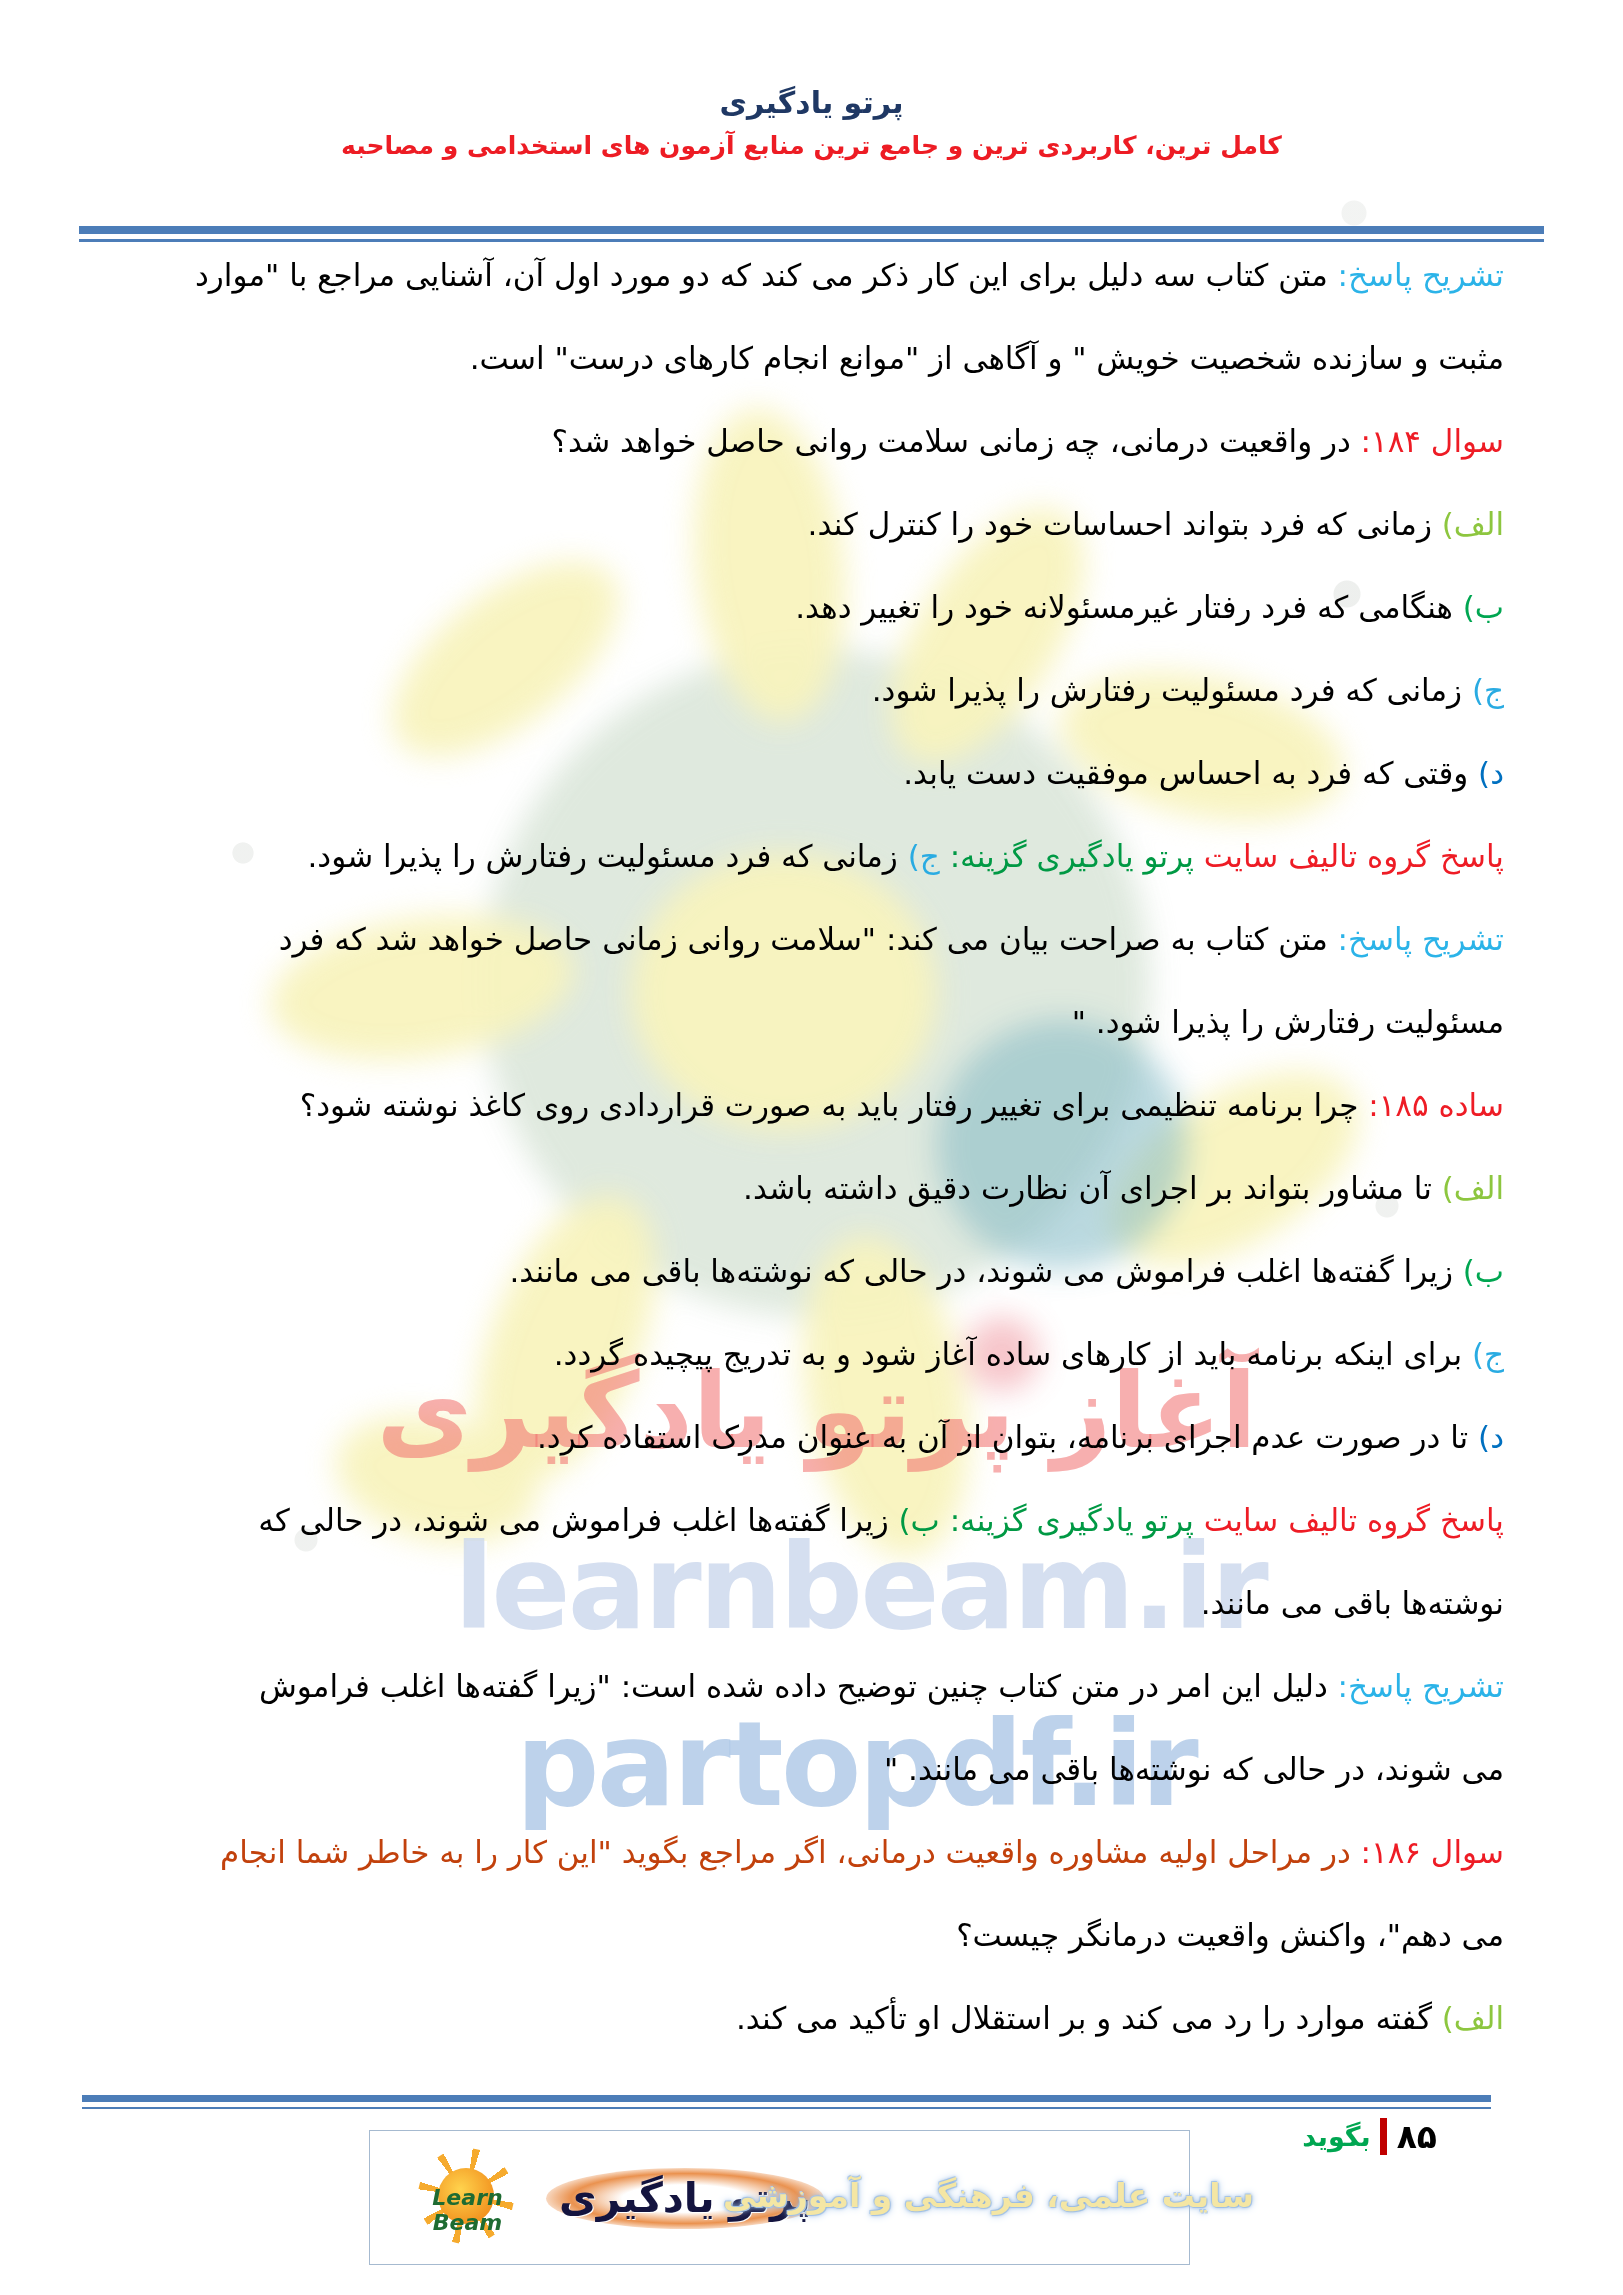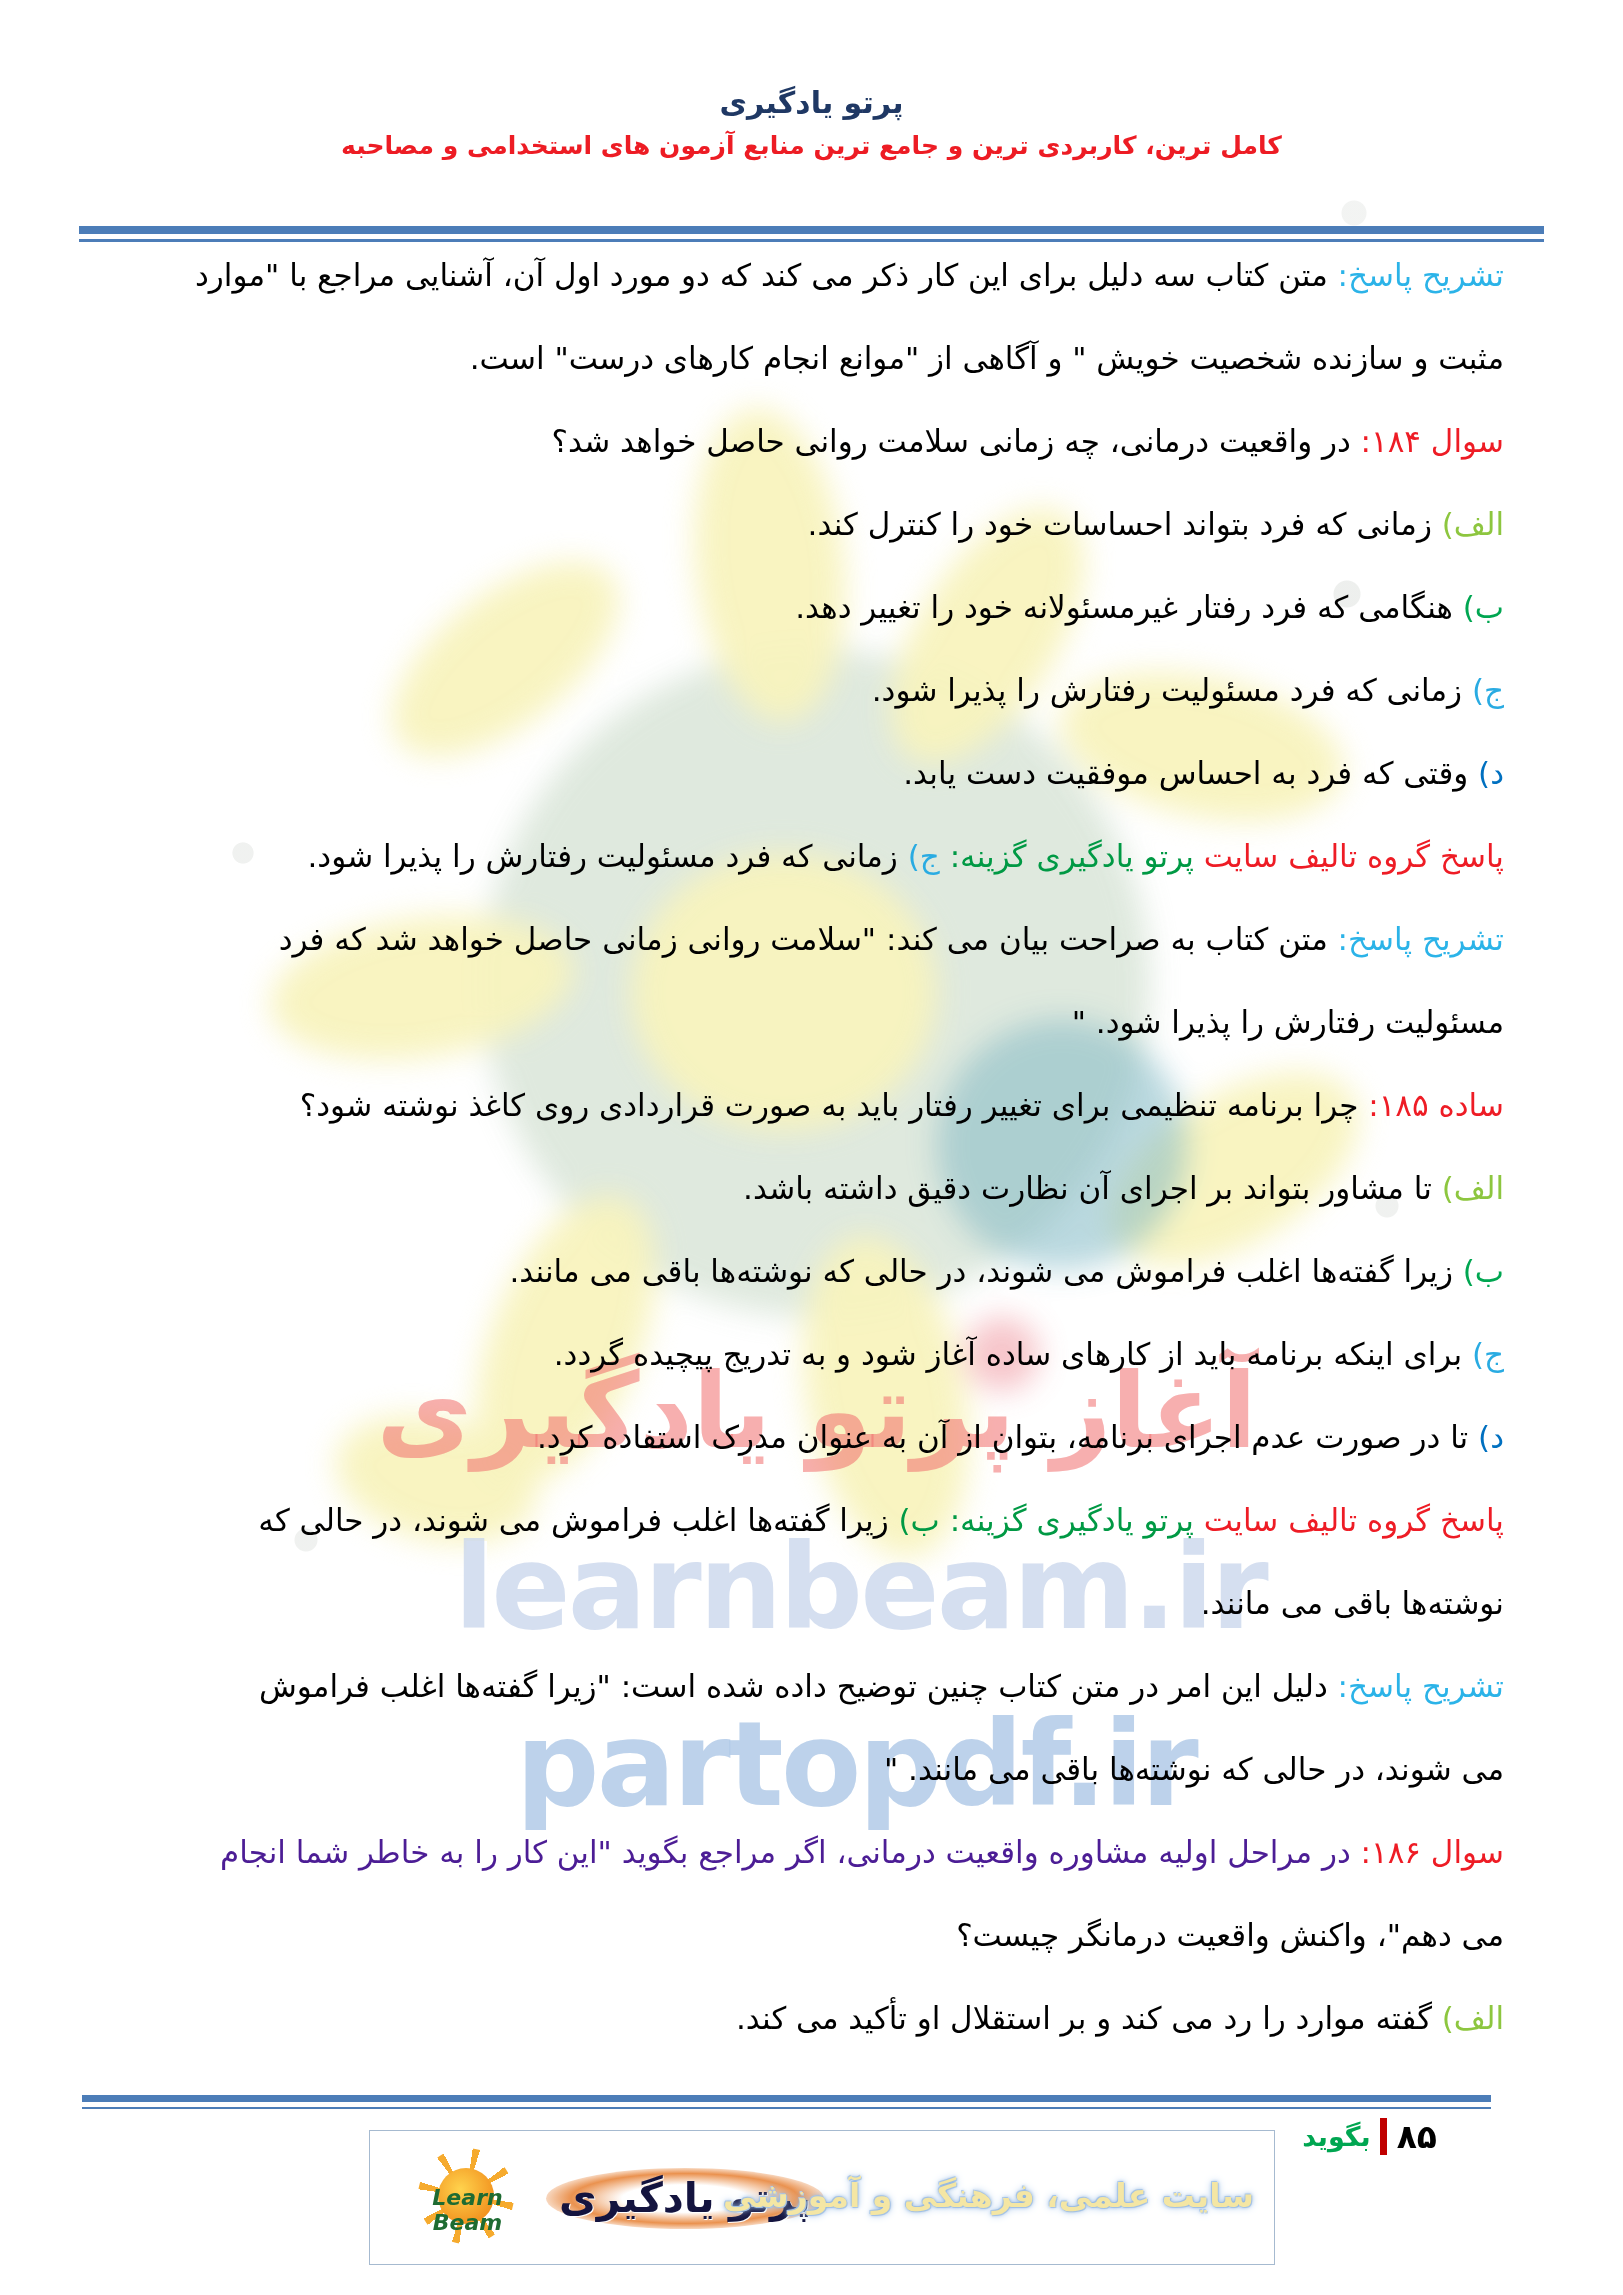--- a/index.html
+++ b/index.html
@@ -147,7 +147,7 @@
       <div class="line"><span style="color: rgb(0, 0, 0);">نوشته‌ها باقی می مانند.</span></div>
       <div class="line"><span style="color: rgb(43, 179, 232);">تشریح پاسخ:</span><span style="color: rgb(0, 0, 0);"> دلیل این امر در متن کتاب چنین توضیح داده شده است: "زیرا گفته‌ها اغلب فراموش</span></div>
       <div class="line"><span style="color: rgb(0, 0, 0);">می شوند، در حالی که نوشته‌ها باقی می مانند. "</span></div>
-      <div class="line"><span style="color: rgb(238, 28, 37);">سوال ۱۸۶:</span><span style="color: #4c1d95;"> در مراحل اولیه مشاوره واقعیت درمانی، اگر مراجع بگوید "این کار را به خاطر شما انجام</span></div>
+      <div class="line"><span style="color: rgb(238, 28, 37);">سوال ۱۸۶:</span><span style="color: #c2410c;"> در مراحل اولیه مشاوره واقعیت درمانی، اگر مراجع بگوید "این کار را به خاطر شما انجام</span></div>
       <div class="line"><span style="color: rgb(0, 0, 0);">می دهم"، واکنش واقعیت درمانگر چیست؟</span></div>
       <div class="line"><span style="color: rgb(141, 198, 63);">الف)</span><span style="color: rgb(0, 0, 0);"> گفته موارد را رد می کند و بر استقلال او تأکید می کند.</span></div>
     </div>

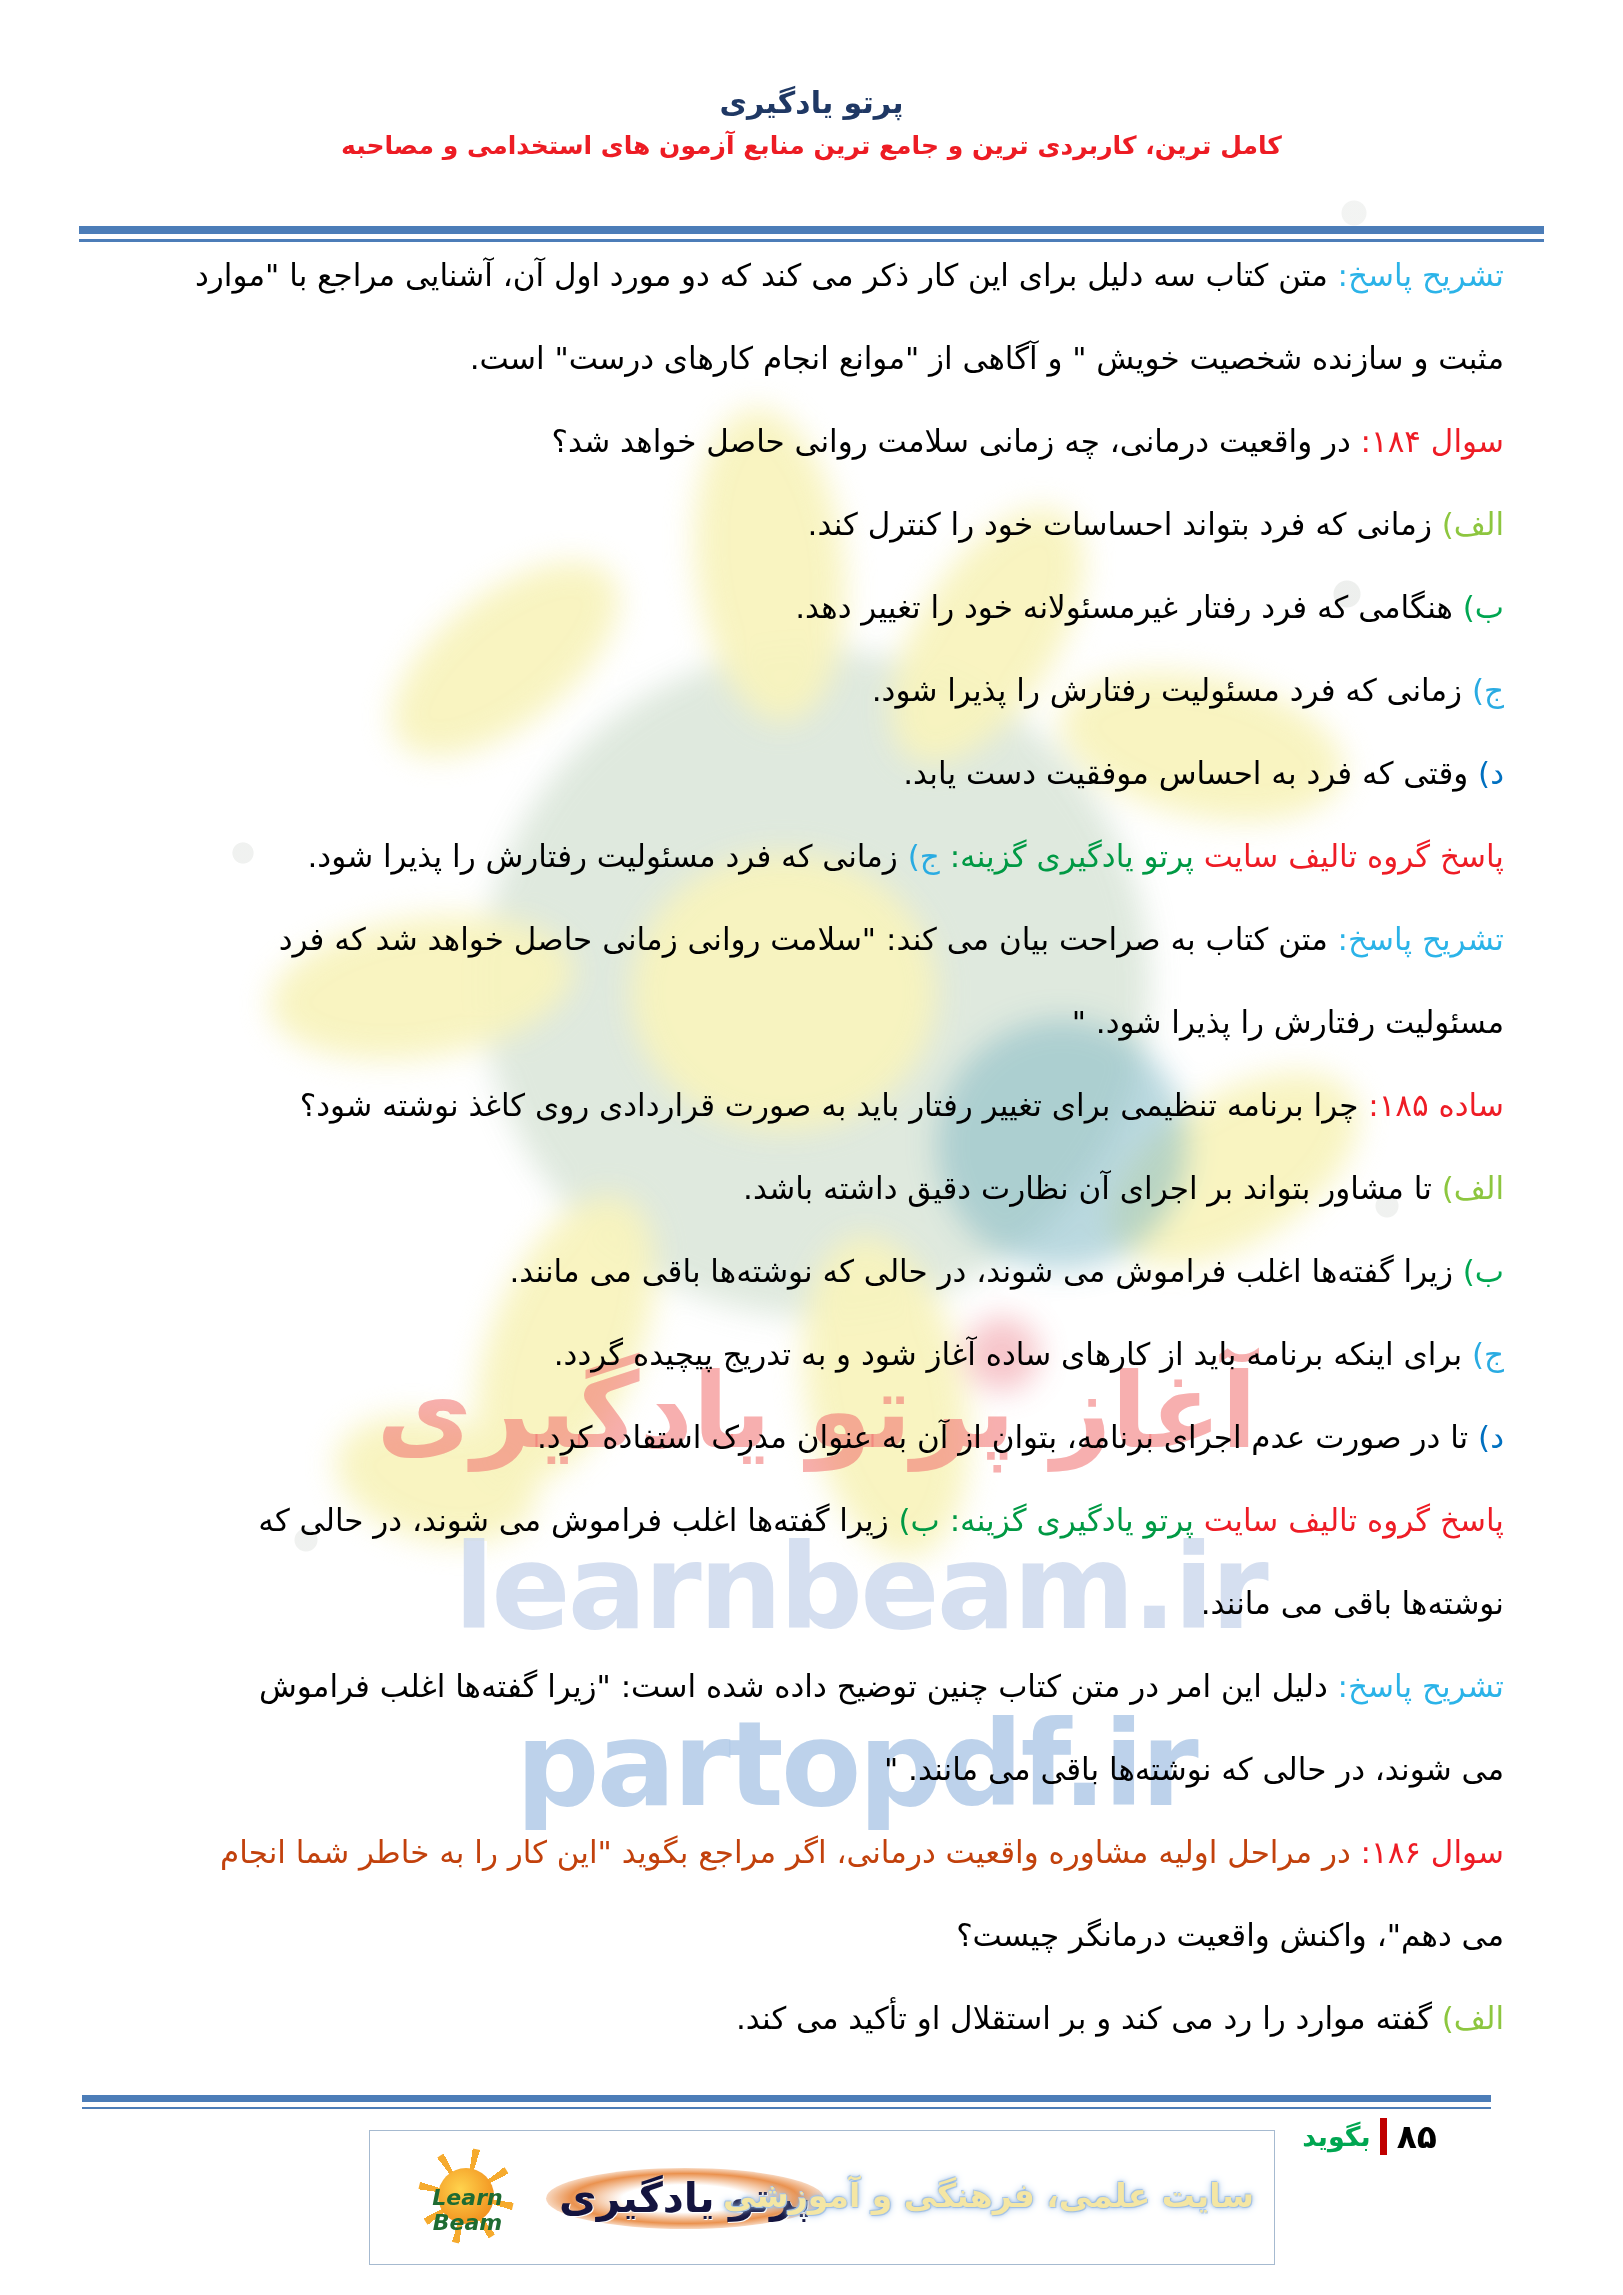--- a/index.html
+++ b/index.html
@@ -64,7 +64,7 @@
   .pagenum .lbl{font-size:27px; font-weight:bold; color:#00a651;}
 
   .banner{
-    position:absolute; left:369px; top:2130px; width:906px; height:135px;
+    position:absolute; left:369px; top:2130px; width:821px; height:135px;
     border:1.9px solid #a6bad0; background:#fff; z-index:5; box-sizing:border-box;
   }
   .sun{

